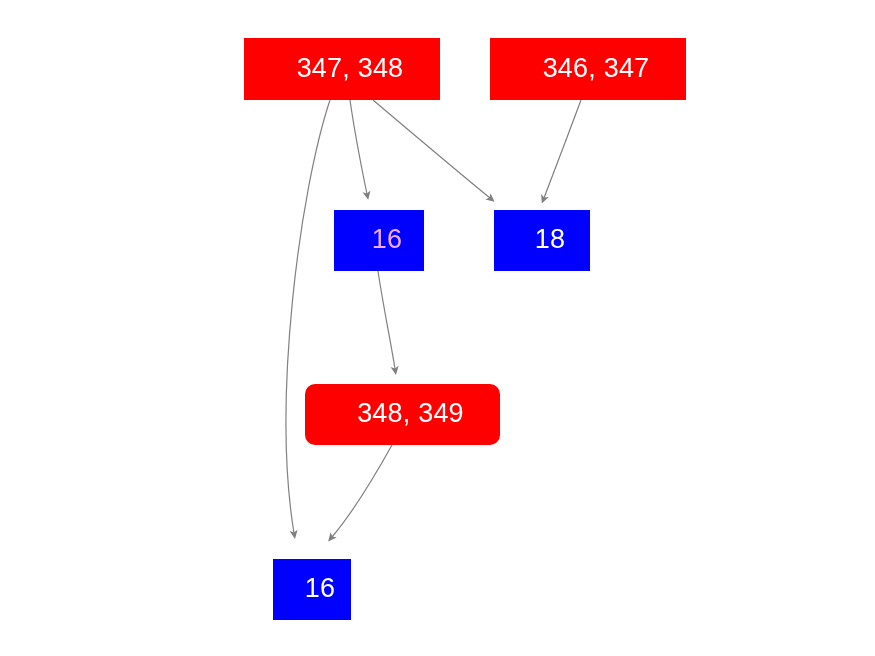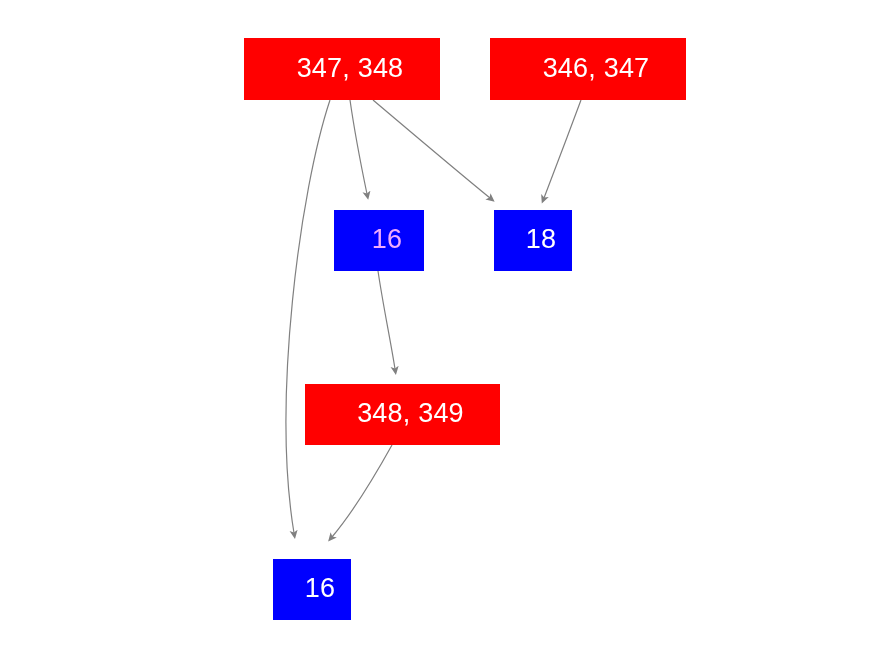--- a/index.html
+++ b/index.html
@@ -77,7 +77,7 @@
   <div class="node" style="left: 334px; top: 210px; width: 90px; height: 61px; background: rgb(0, 0, 255); color: #f0abfc;">
     <span class="node-label">16</span>
   </div>
-  <div class="node" style="left: 494px; top: 210px; width: 78px; height: 61px; background: rgb(0, 0, 255); color: rgb(255, 255, 255); align-items: center;">
+  <div class="node" style="left: 494px; top: 210px; width: 96px; height: 61px; background: rgb(0, 0, 255); color: rgb(255, 255, 255); align-items: center;">
     <span class="node-label">18</span>
   </div>
   <div class="node" style="left: 305px; top: 384px; width: 195px; height: 61px; background: rgb(255, 0, 0); color: rgb(255, 255, 255);">

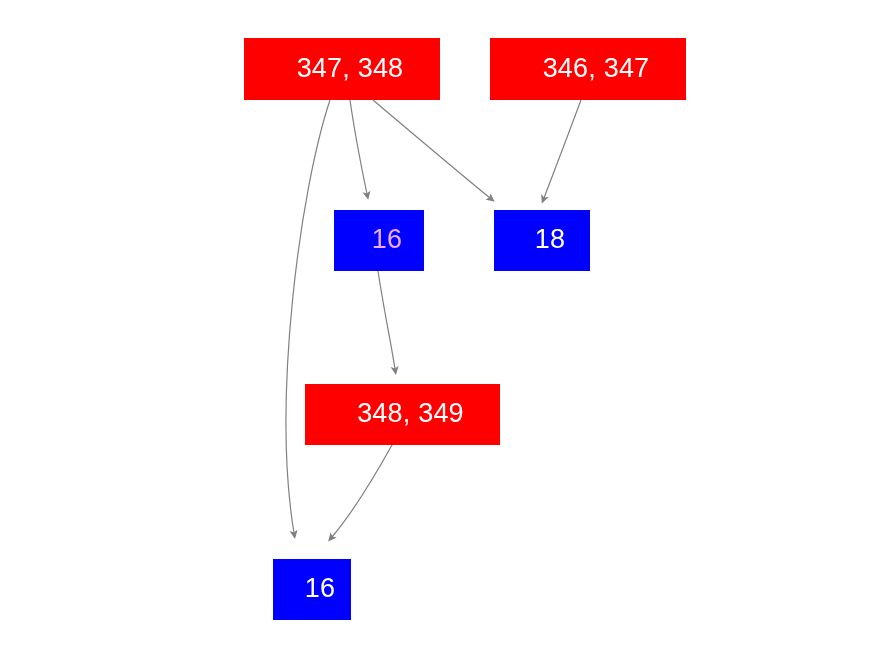--- a/index.html
+++ b/index.html
@@ -80,7 +80,7 @@
   <div class="node" style="left: 494px; top: 210px; width: 96px; height: 61px; background: rgb(0, 0, 255); color: rgb(255, 255, 255); align-items: center;">
     <span class="node-label">18</span>
   </div>
-  <div class="node" style="left: 305px; top: 384px; width: 195px; height: 61px; background: rgb(255, 0, 0); color: rgb(255, 255, 255);">
+  <div class="node" style="left: 305px; top: 384px; width: 195px; height: 61px; background: rgb(255, 0, 0); color: rgb(255, 255, 255); border-radius: 10px;">
     <span class="node-label">348, 349</span>
   </div>
   <div class="node" style="left: 273px; top: 559px; width: 78px; height: 61px; background: rgb(0, 0, 255); color: rgb(255, 255, 255);">

